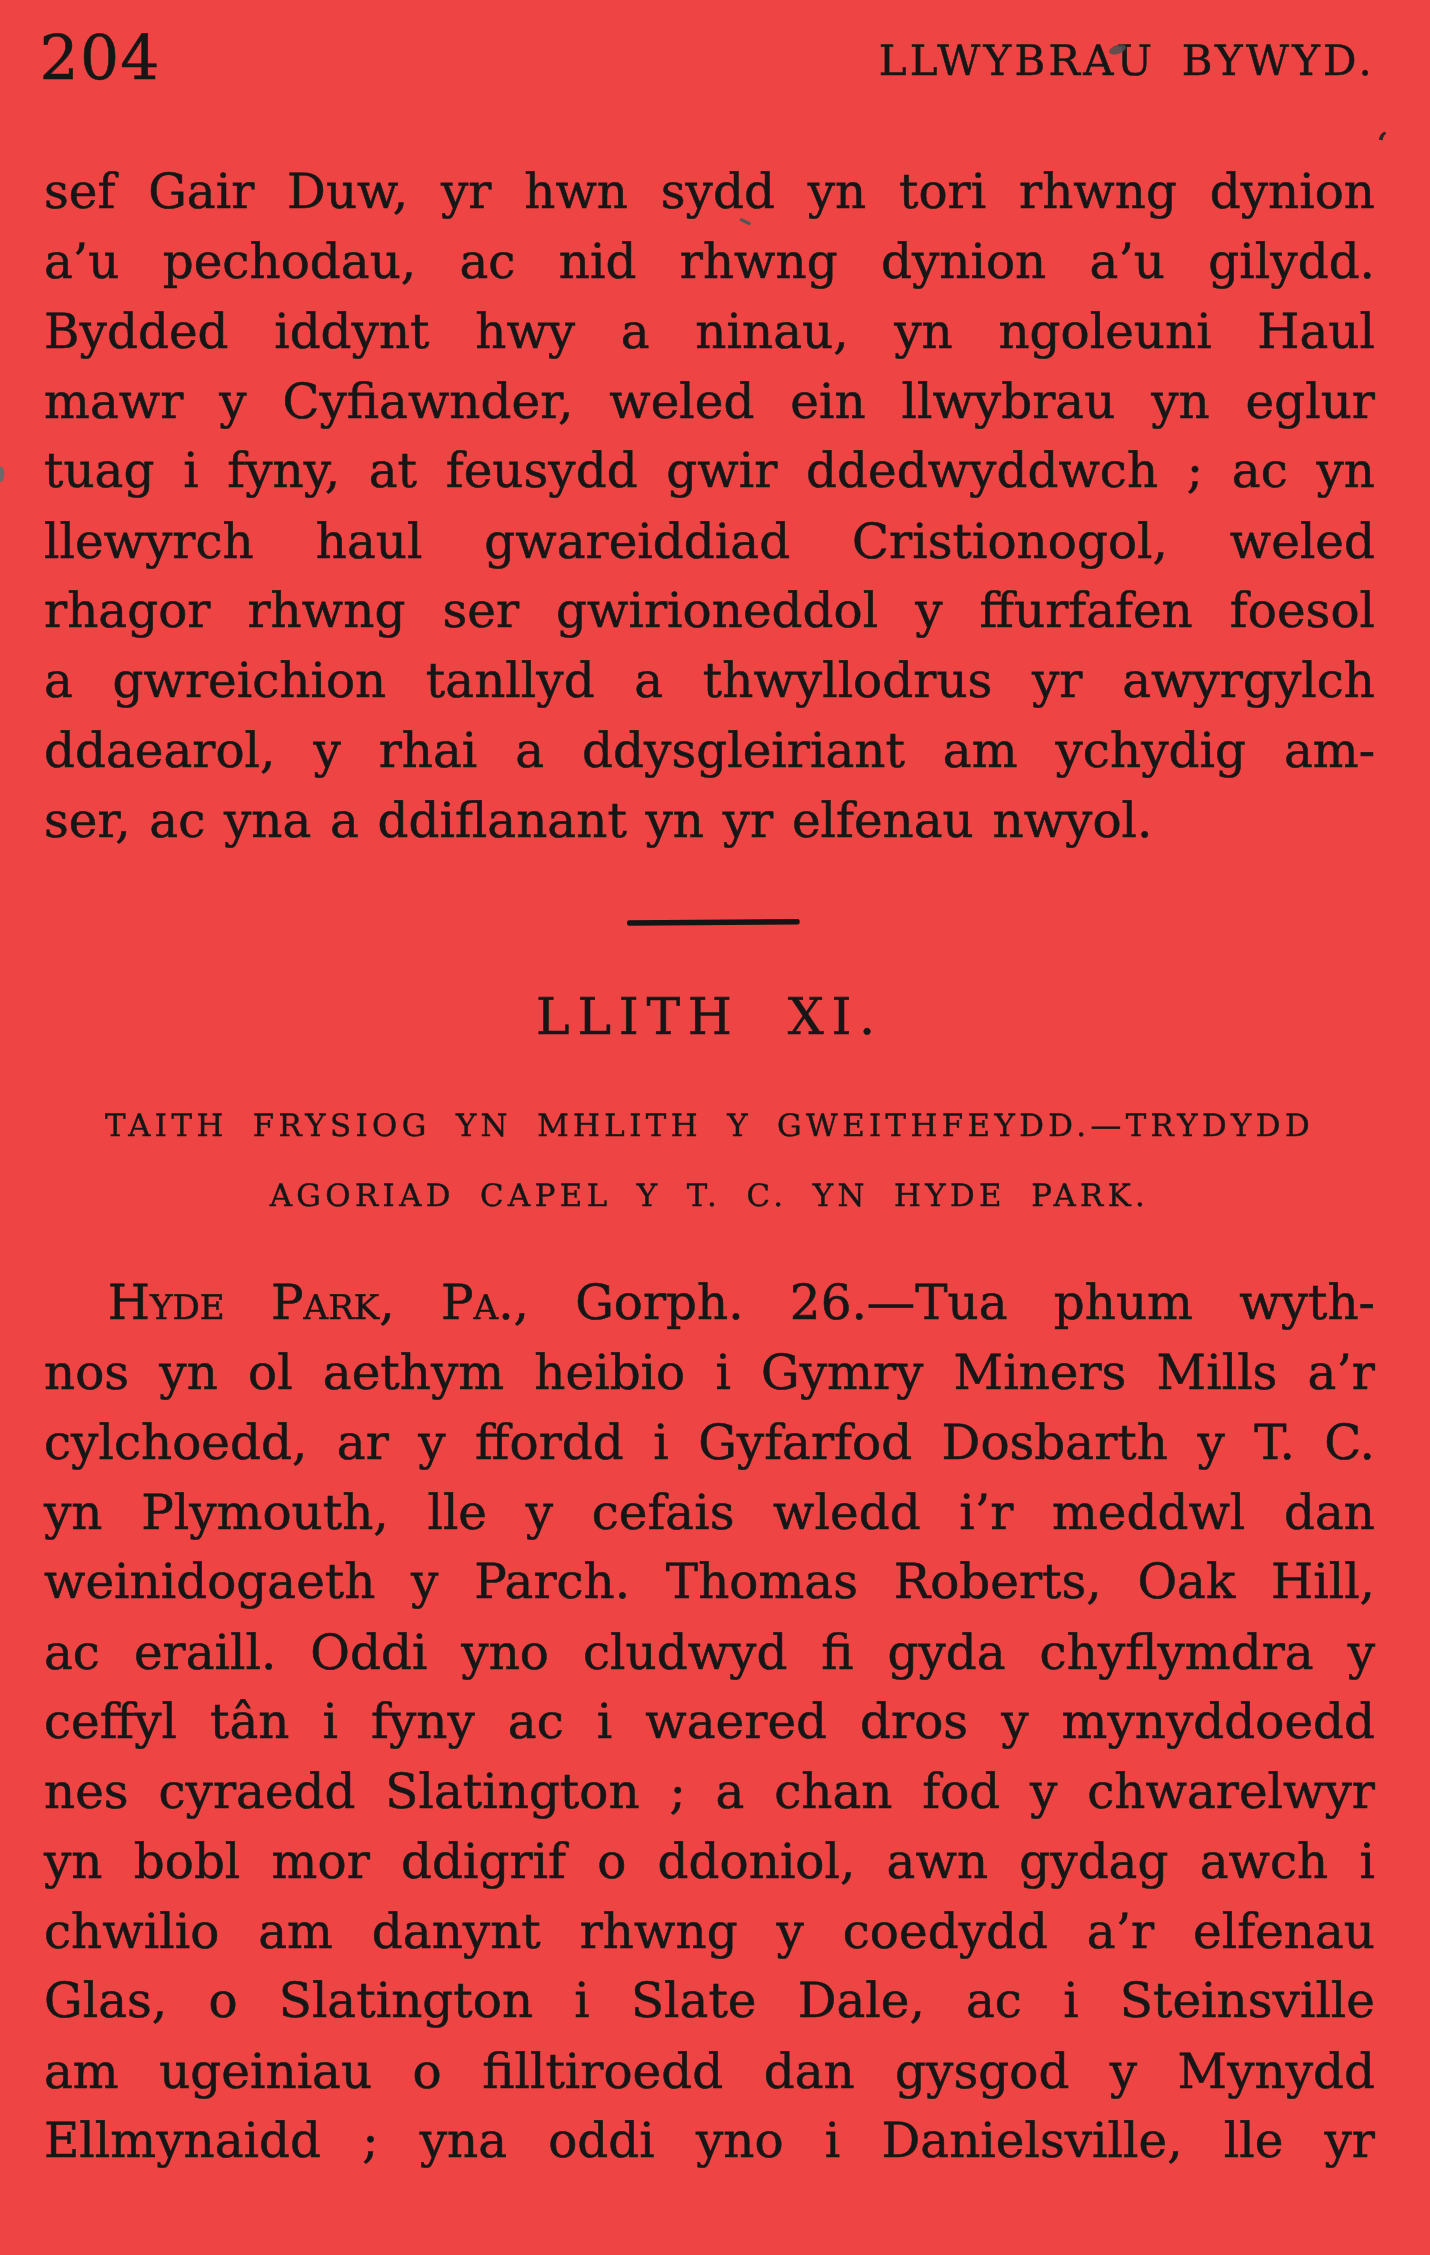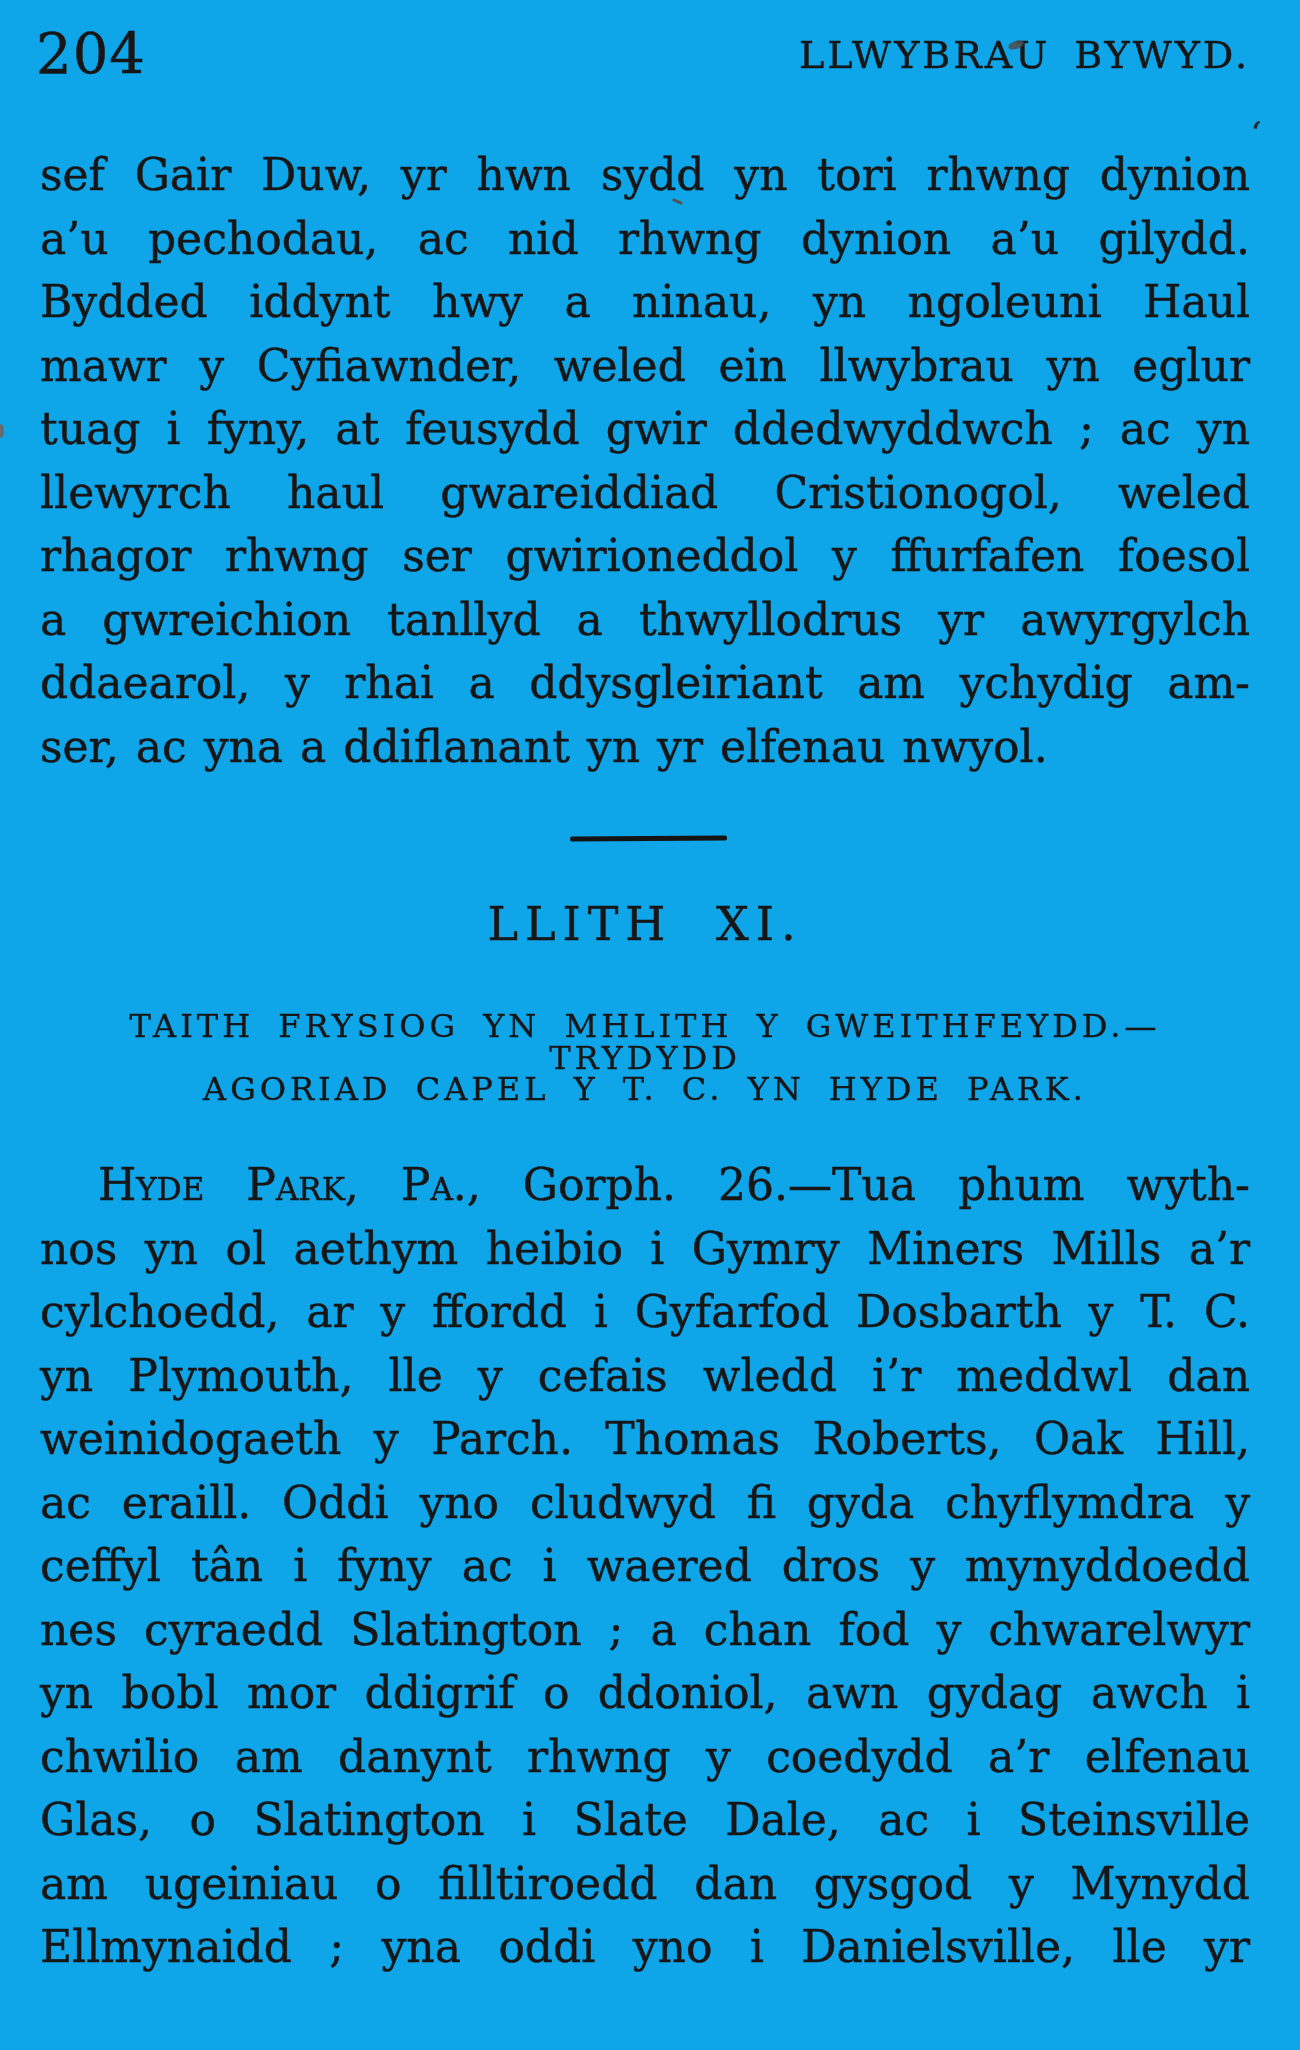--- a/index.html
+++ b/index.html
@@ -6,7 +6,7 @@
   .page{
     position:relative;
     width:1300px;height:2050px;
-    background:#0ea5e9;
+    background:#ef4444;
     overflow:hidden;
     color:#161616;
     font-family:"DejaVu Serif","Liberation Serif",serif;

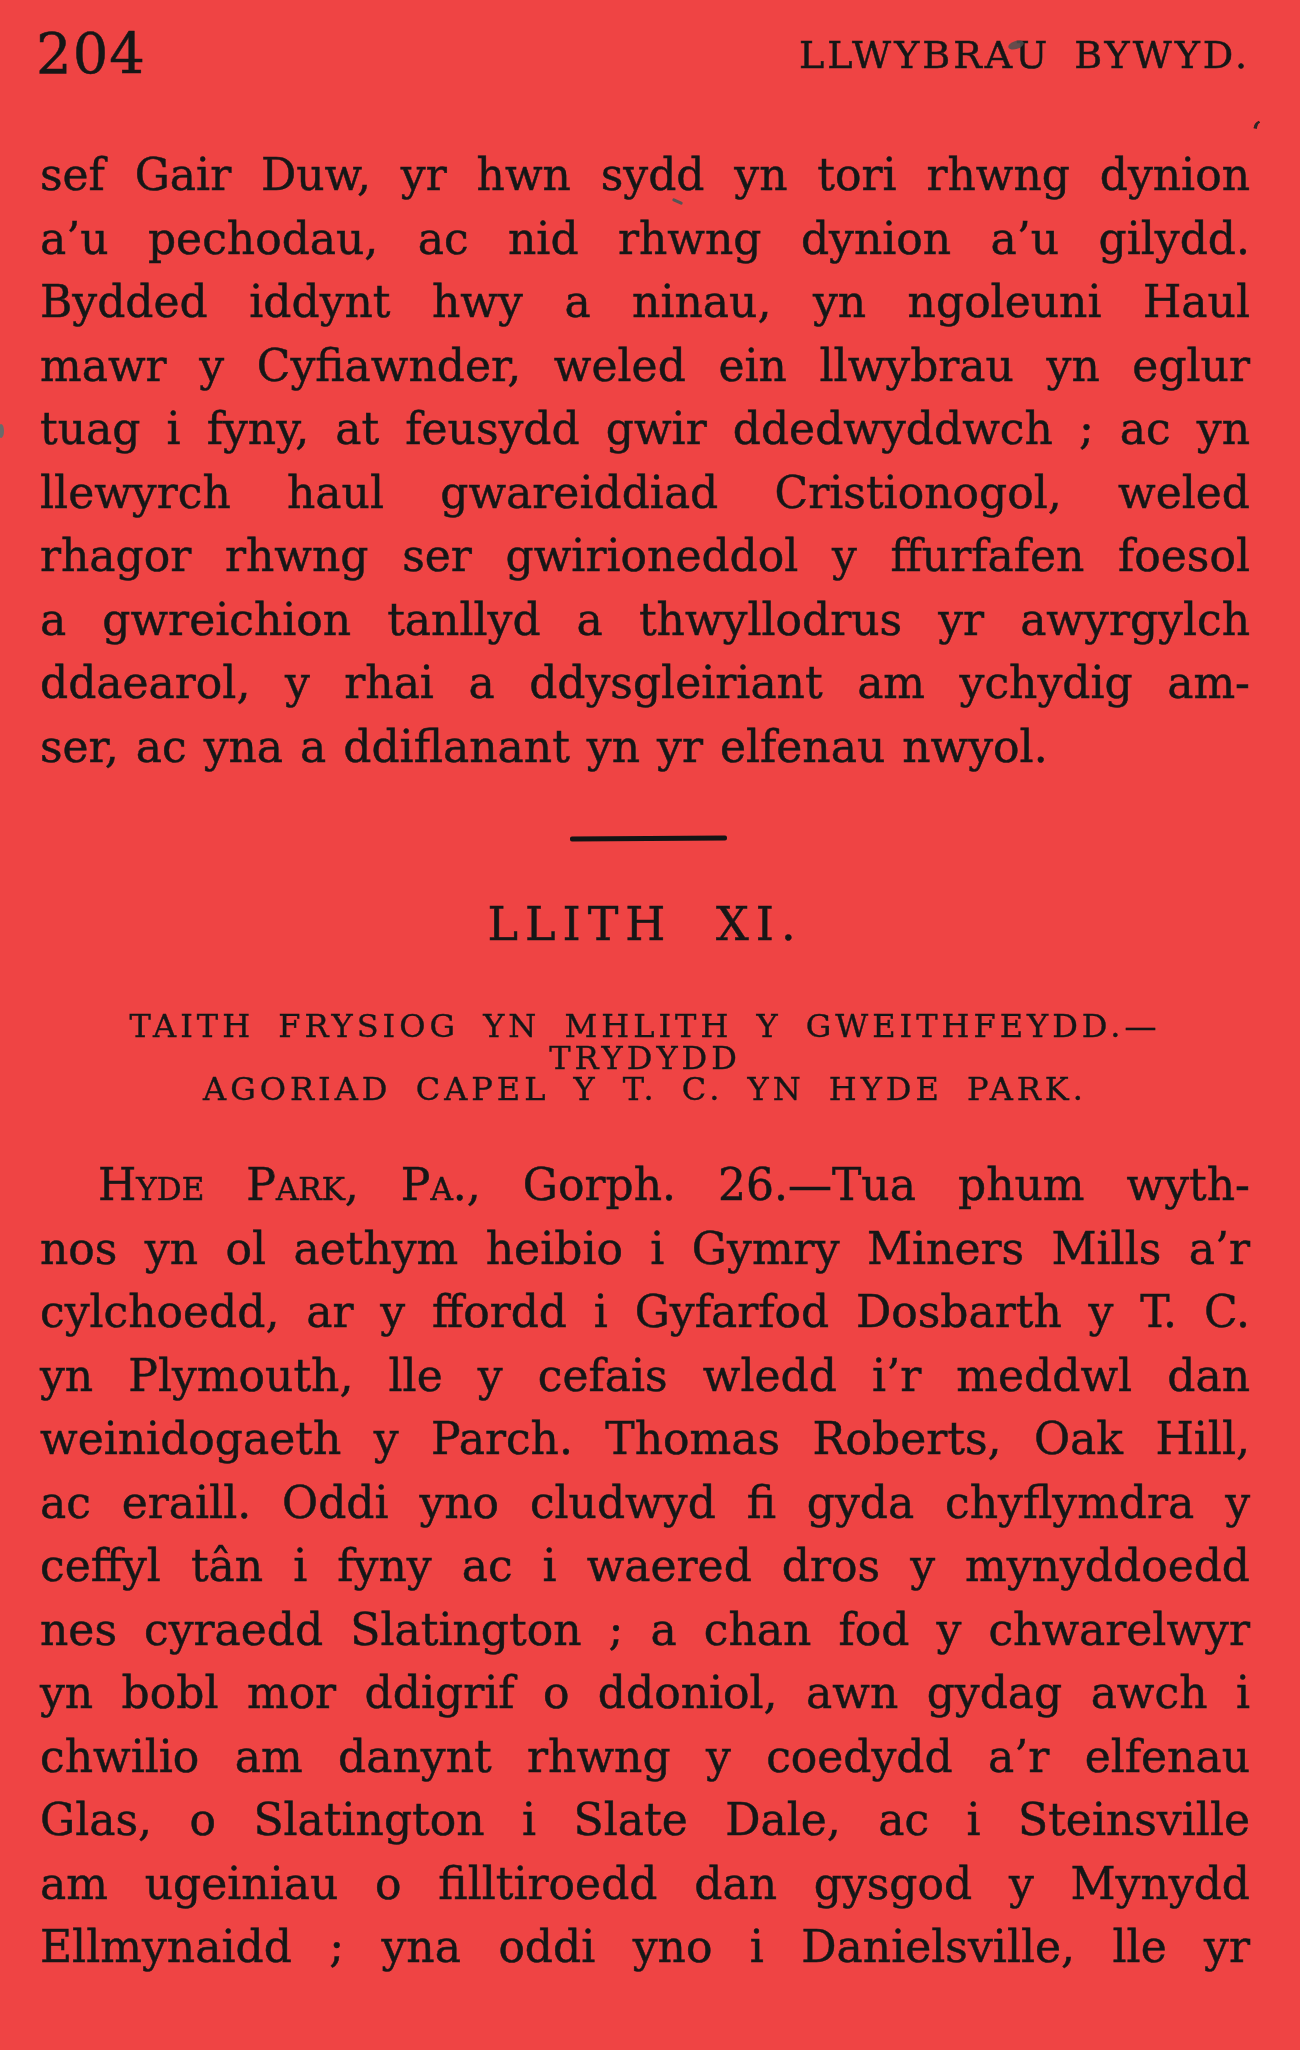--- a/index.html
+++ b/index.html
@@ -48,7 +48,7 @@
   .subtitle{
     position:absolute;left:40px;width:1210px;
     text-align:center;
-    font-size:32px;line-height:1;
+    font-size:28px;line-height:1;
     letter-spacing:4px;word-spacing:10px;
     -webkit-text-stroke:0.4px #1a1a1a;
   }

